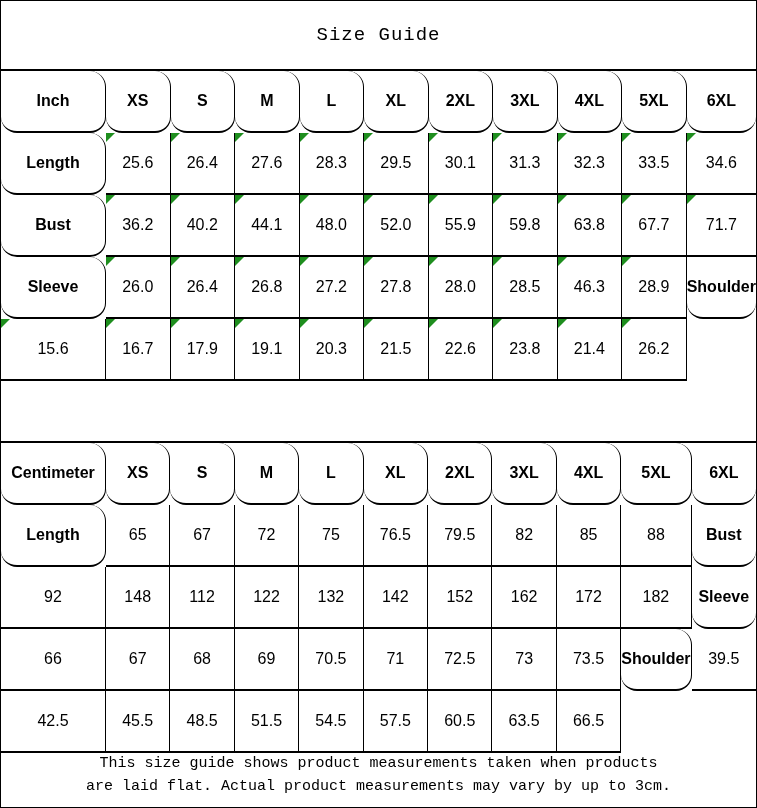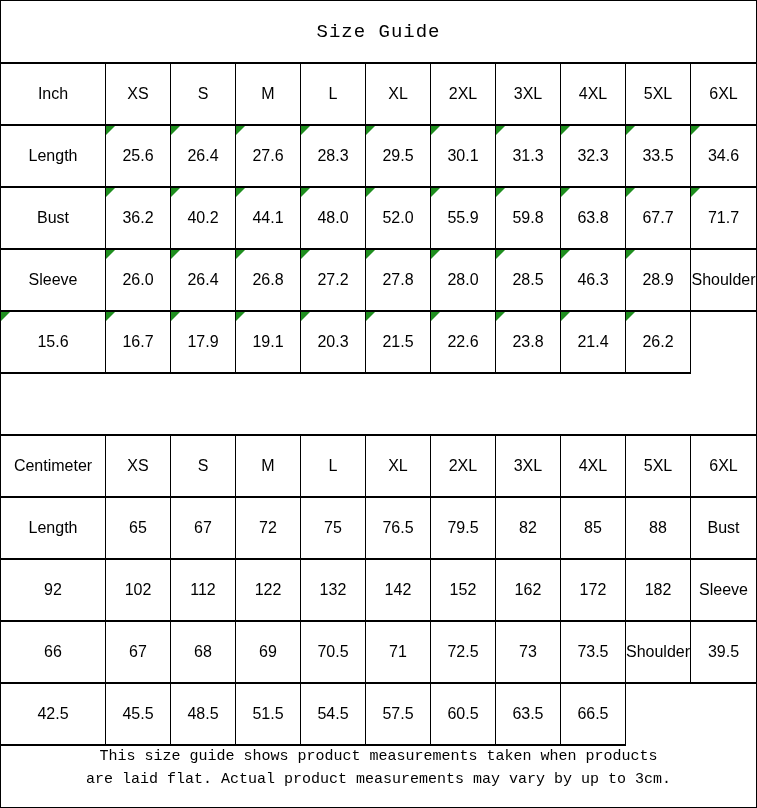--- a/index.html
+++ b/index.html
@@ -14,7 +14,7 @@
     overflow: hidden;
   }
   .title-row {
-    height: 63px;
+    height: 70px;
     box-sizing: border-box;
     border-bottom: 2px solid #000;
     display: flex;

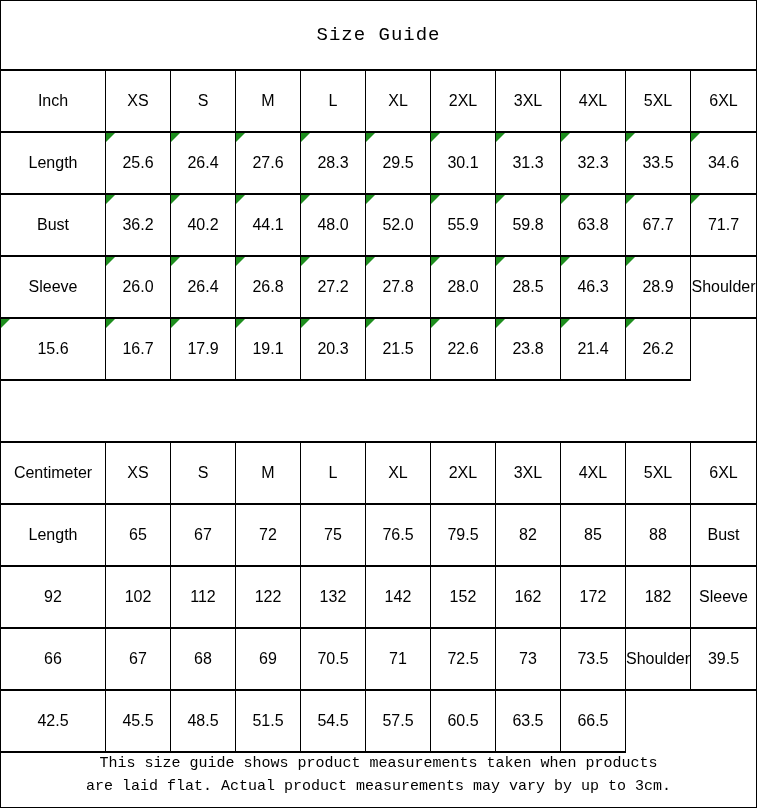--- a/index.html
+++ b/index.html
@@ -41,7 +41,7 @@
     background: #fff;
   }
   .cell:nth-child(11n) { border-right: none; }
-  .cell.hdr { font-weight: normal; }
+  .cell.hdr { font-weight: bold; border-radius: 16px; }
   .marker {
     position: absolute;
     top: 0;

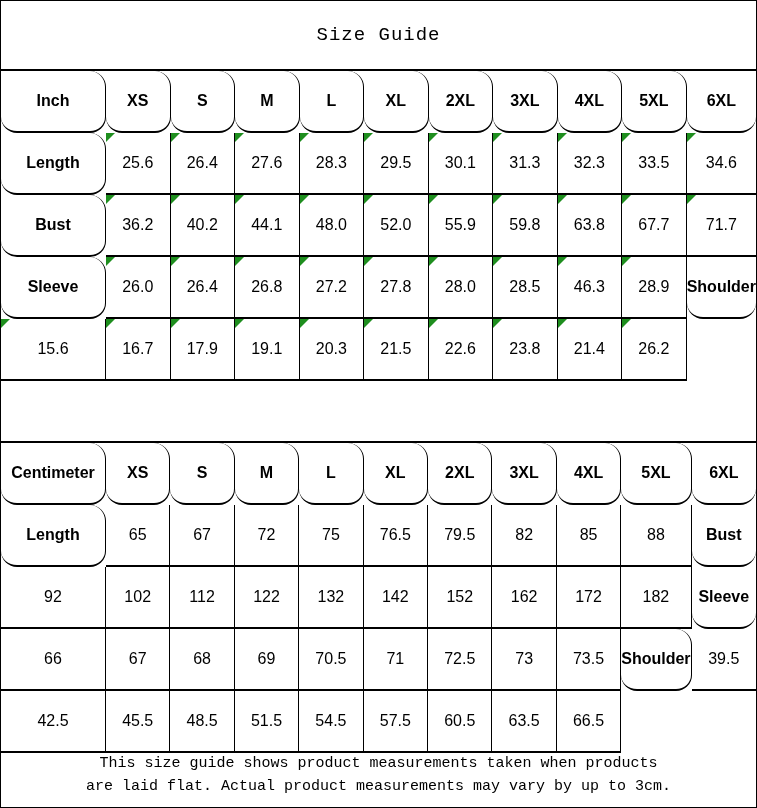--- a/index.html
+++ b/index.html
@@ -354,7 +354,7 @@
         <span>92</span>
       </div>
       <div class="cell">
-        <span>102</span>
+        <span>148</span>
       </div>
       <div class="cell">
         <span>112</span>

